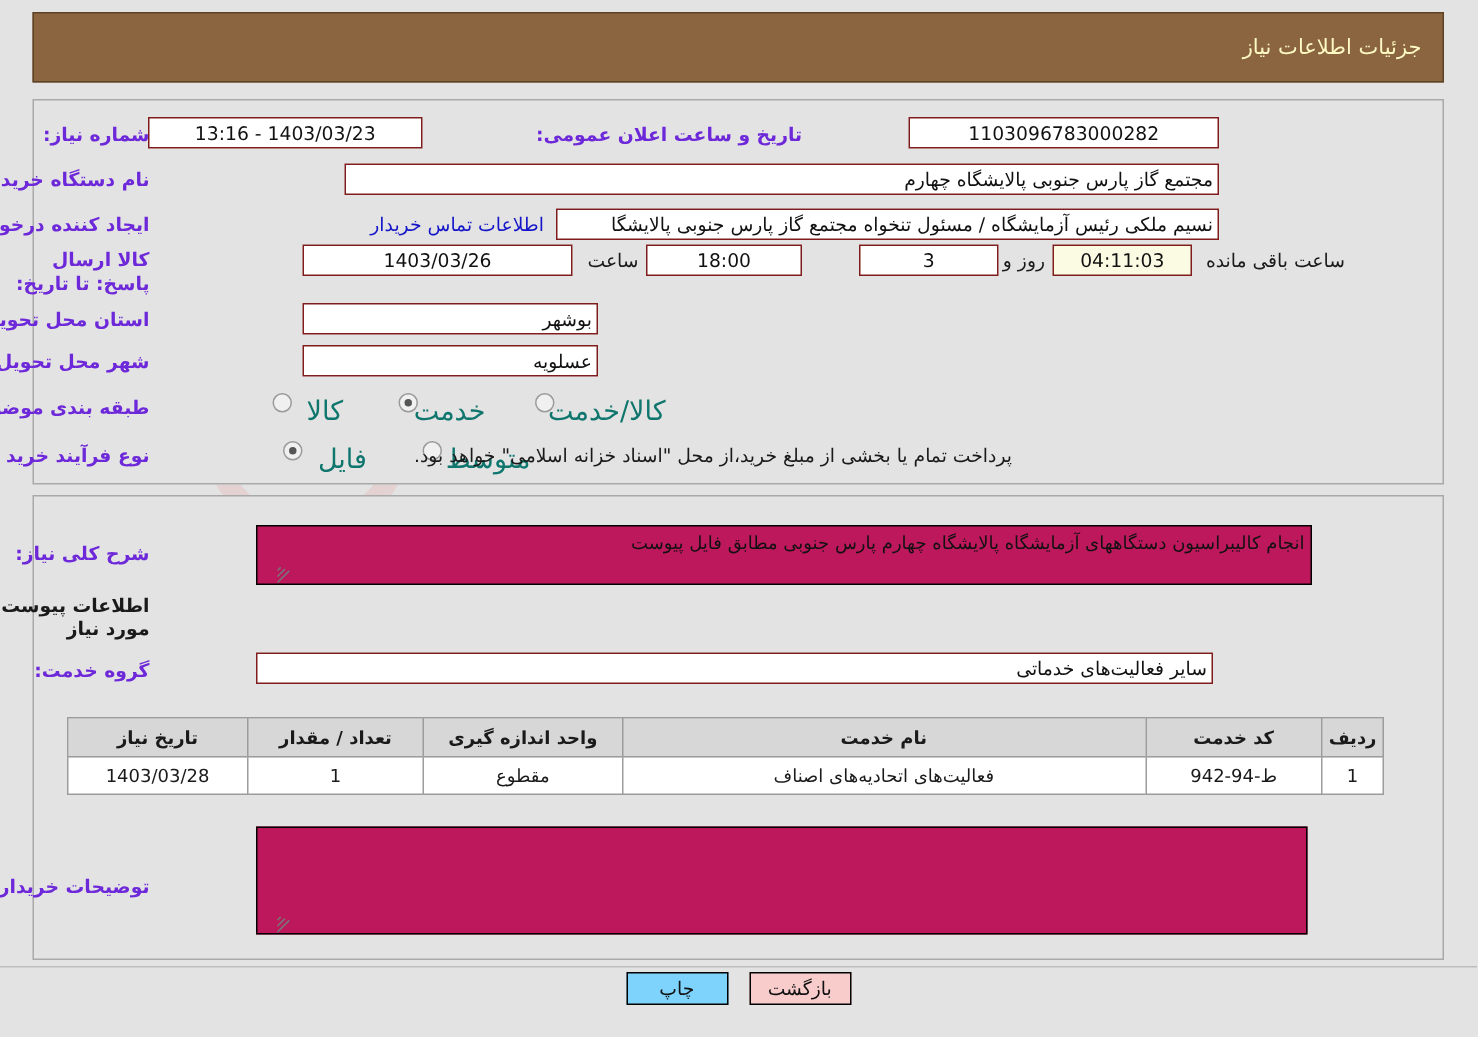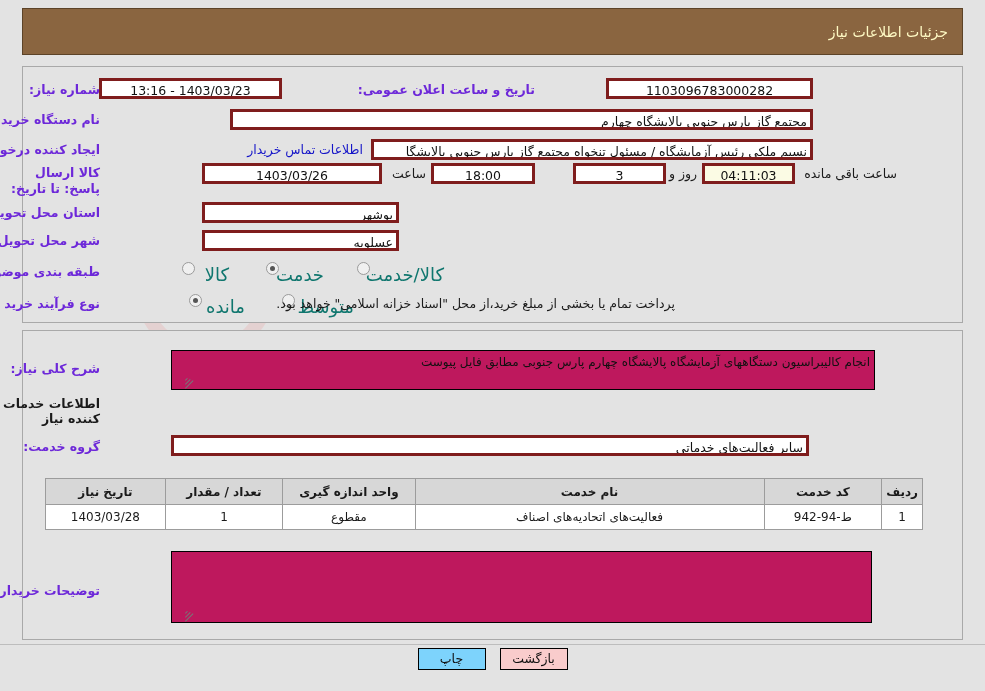--- a/index.html
+++ b/index.html
@@ -92,7 +92,7 @@
   .fld {
     position: absolute;
     background: #ffffff;
-    border: 3px solid #7f1d1d;
+    border: 1px solid #7f1d1d;
     font-size: 12.5px;
     color: #111;
     line-height: 19px;

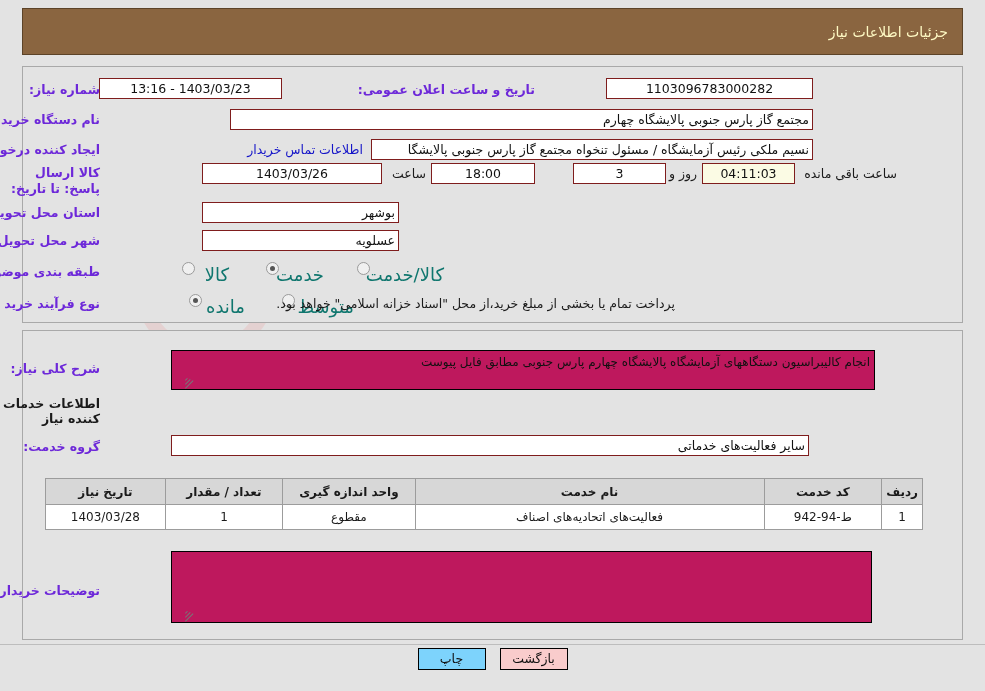--- a/index.html
+++ b/index.html
@@ -300,7 +300,7 @@
   <div class="lbl" style="right:885px; top:296px; z-index:5;">نوع فرآیند خرید :</div>
 
   <div class="radio on" style="right:783px; top:294px; z-index:5;"></div>
-  <div class="radio-lbl" style="right:740px; top:296px; z-index:5;">مانده</div>
+  <div class="radio-lbl" style="right:740px; top:296px; z-index:5;">فایل</div>
 
   <div class="radio" style="right:690px; top:294px; z-index:5;"></div>
   <div class="radio-lbl" style="right:631px; top:296px; z-index:5;">متوسط</div>

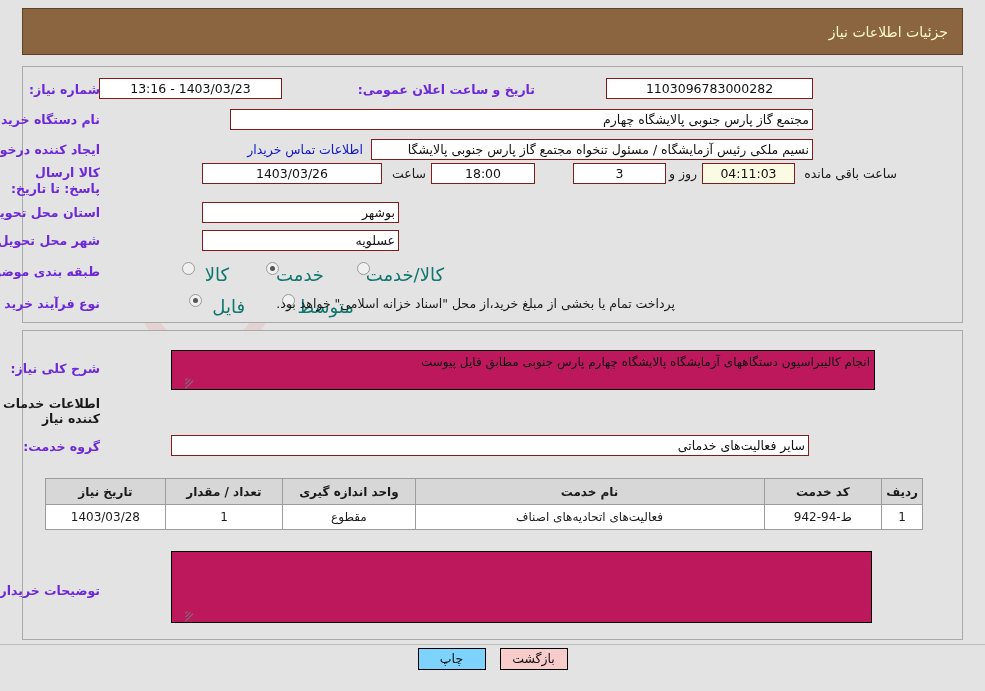--- a/index.html
+++ b/index.html
@@ -319,7 +319,7 @@
     </span>
   </div>
 
-  <div class="sec-head" style="right:885px; top:396px; z-index:5;">اطلاعات خدمات کننده نیاز</div>
+  <div class="sec-head" style="right:885px; top:396px; z-index:5;">اطلاعات پیوست مورد نیاز</div>
 
   <div class="lbl" style="right:885px; top:439px; z-index:5;">گروه خدمت:</div>
   <div class="fld right" style="right:176px; top:435px; width:638px; z-index:5;">سایر فعالیت‌های خدماتی</div>

